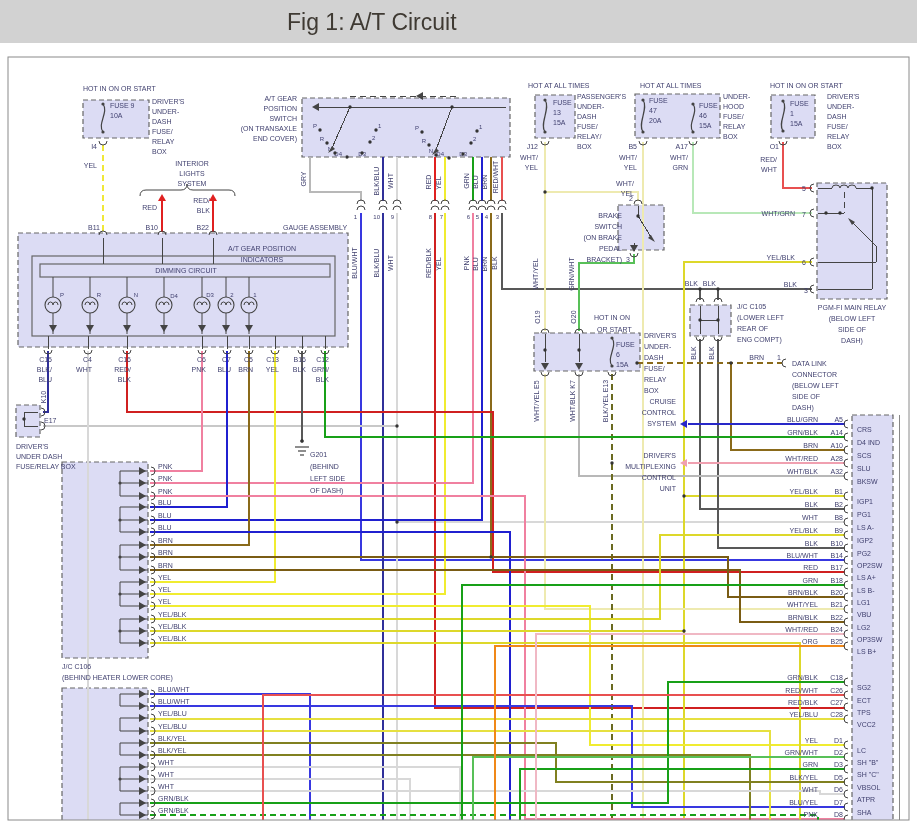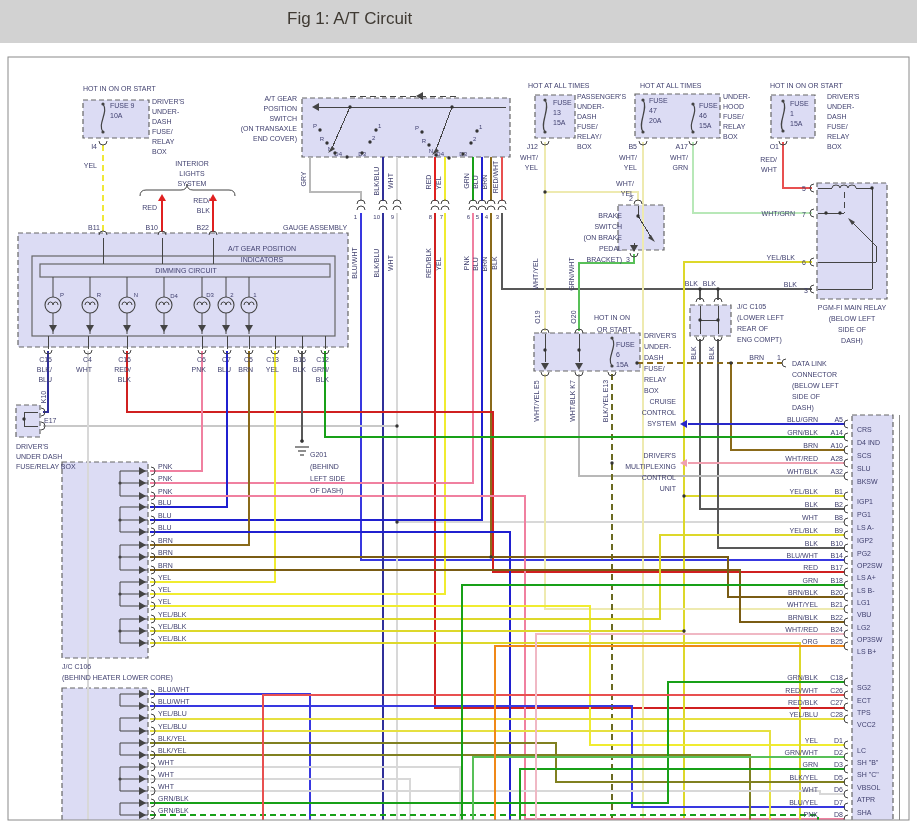--- a/index.html
+++ b/index.html
@@ -6,7 +6,7 @@
   #stage{position:relative;width:917px;height:837px;overflow:hidden;background:#fff;
          font-family:"Liberation Sans",sans-serif;}
   #hdr{position:absolute;left:0;top:0;width:917px;height:43px;background:#d2d2d2;}
-  #hdr span{position:absolute;left:287px;top:9px;font-size:17px;color:#3f3a33;}
+  #hdr span{position:absolute;left:287px;top:9px;font-size:23px;color:#3f3a33;}
   #diag{position:absolute;left:0;top:0;}
   text{font-family:"Liberation Sans",sans-serif;fill:#3f3f6e;}
 </style>

